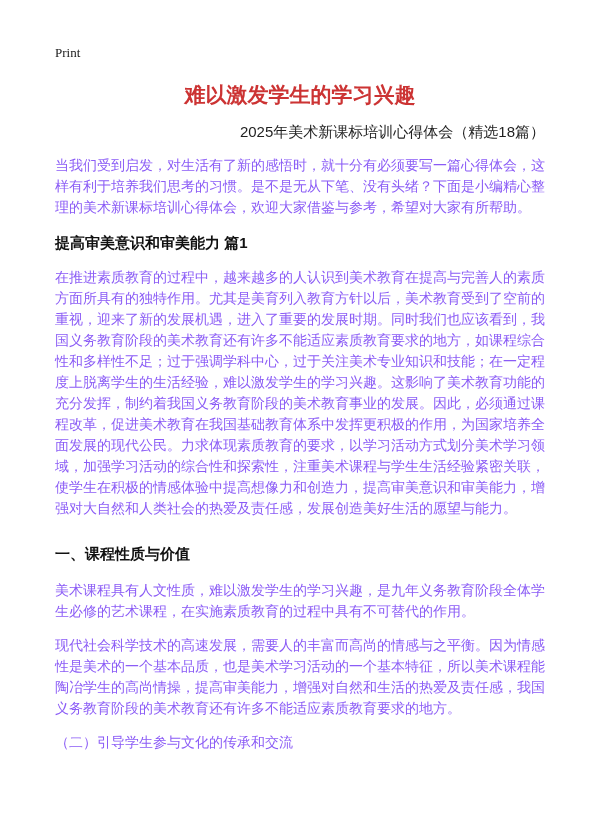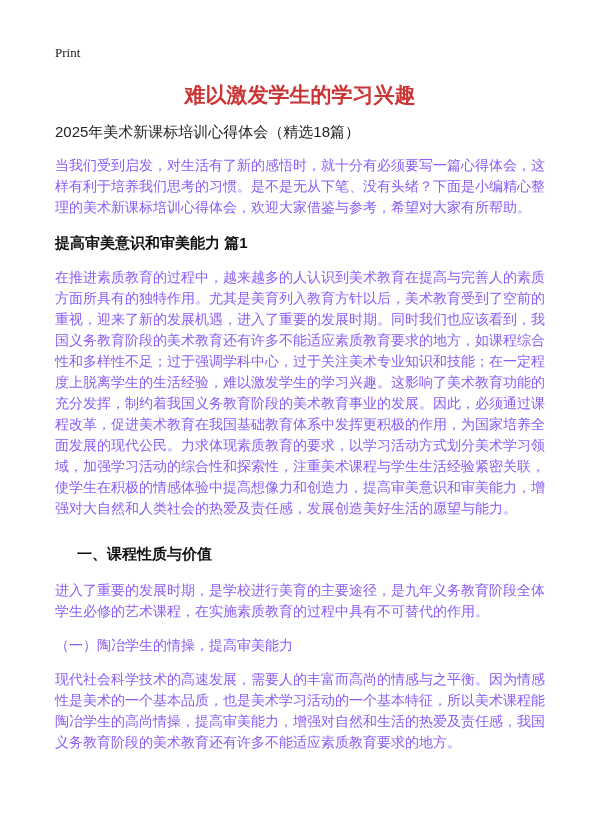--- a/index.html
+++ b/index.html
@@ -33,6 +33,7 @@
     font-size: 15px;
     line-height: 1.3;
     color: #1f1f1f;
+    text-align: right;
   }
   p.body-para {
     font-size: 14px;

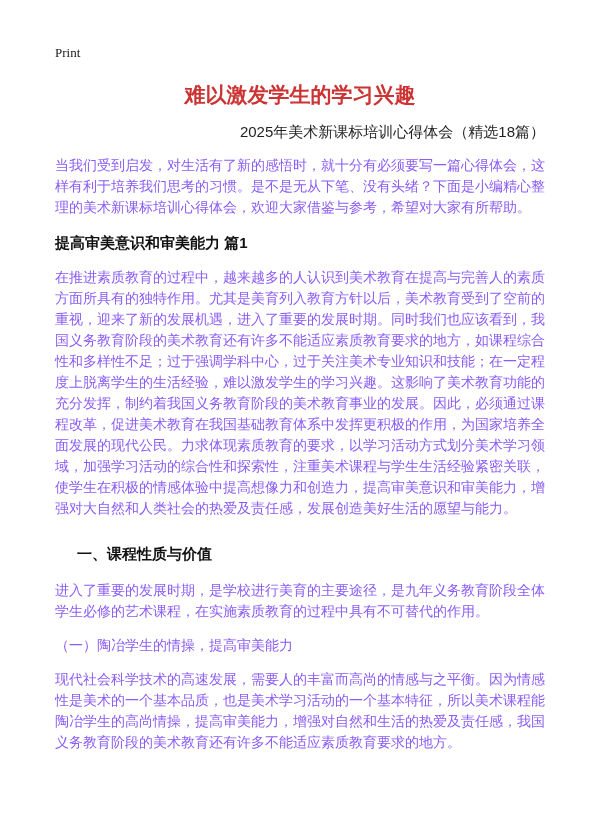--- a/index.html
+++ b/index.html
@@ -53,7 +53,6 @@
   h2.sub-heading.section {
     margin-top: 24px;
     margin-bottom: 16px;
-    margin-left: 22px;
   }
 </style>
 </head>

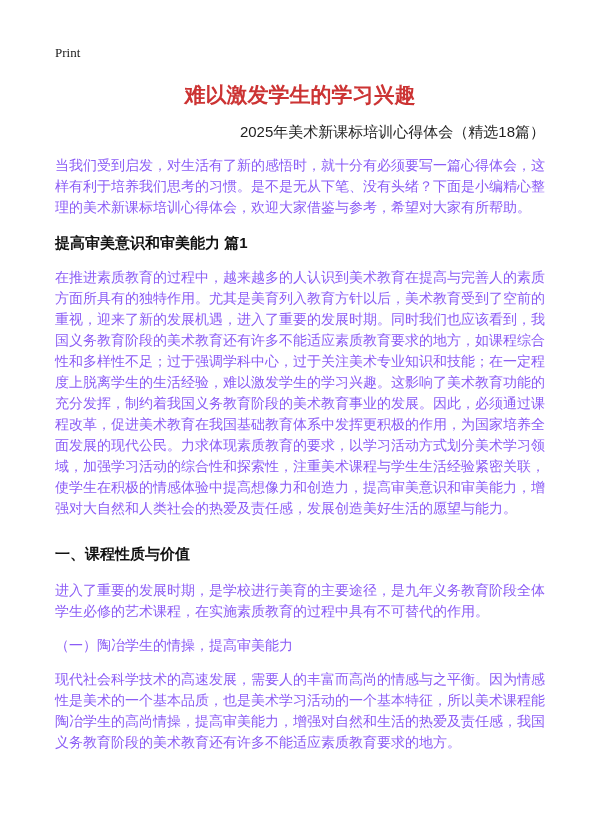--- a/index.html
+++ b/index.html
@@ -74,7 +74,7 @@
 
   <h2 class="sub-heading section">一、课程性质与价值</h2>
 
-  <p class="body-para">进入了重要的发展时期，是学校进行美育的主要途径，是九年义务教育阶段全体学生必修的艺术课程，在实施素质教育的过程中具有不可替代的作用。</p>
+  <p class="body-para">美术课程具有人文性质，难以激发学生的学习兴趣，是九年义务教育阶段全体学生必修的艺术课程，在实施素质教育的过程中具有不可替代的作用。</p>
 
 
   <p class="body-para">（一）陶冶学生的情操，提高审美能力</p>

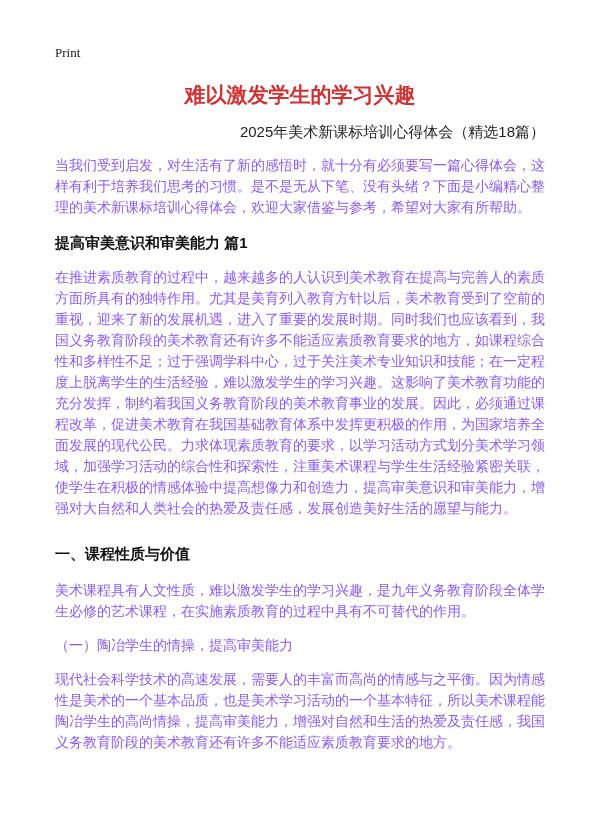--- a/index.html
+++ b/index.html
@@ -77,7 +77,6 @@
   <p class="body-para">美术课程具有人文性质，难以激发学生的学习兴趣，是九年义务教育阶段全体学生必修的艺术课程，在实施素质教育的过程中具有不可替代的作用。</p>
 
 
-  <p class="body-para">（一）陶冶学生的情操，提高审美能力</p>
 
   <p class="body-para">现代社会科学技术的高速发展，需要人的丰富而高尚的情感与之平衡。因为情感性是美术的一个基本品质，也是美术学习活动的一个基本特征，所以美术课程能陶冶学生的高尚情操，提高审美能力，增强对自然和生活的热爱及责任感，我国义务教育阶段的美术教育还有许多不能适应素质教育要求的地方。</p>
 

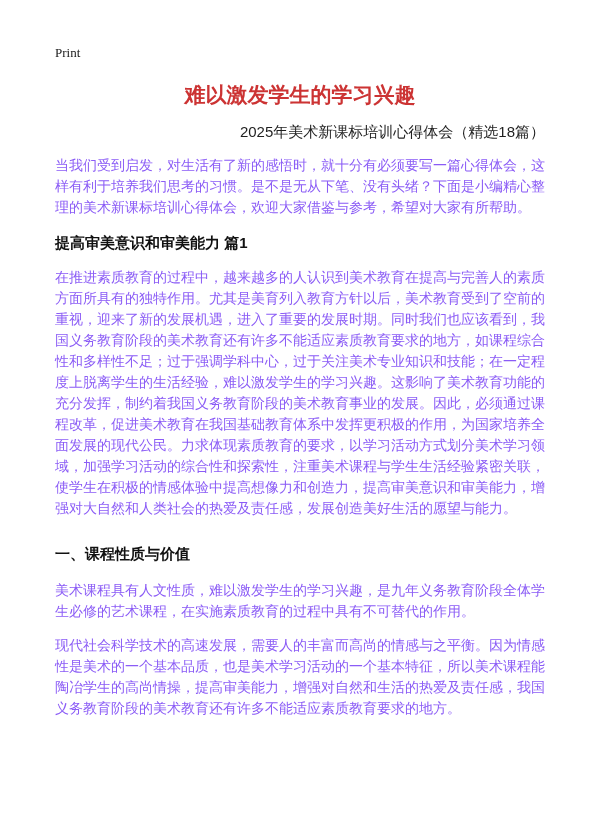--- a/index.html
+++ b/index.html
@@ -80,6 +80,7 @@
 
   <p class="body-para">现代社会科学技术的高速发展，需要人的丰富而高尚的情感与之平衡。因为情感性是美术的一个基本品质，也是美术学习活动的一个基本特征，所以美术课程能陶冶学生的高尚情操，提高审美能力，增强对自然和生活的热爱及责任感，我国义务教育阶段的美术教育还有许多不能适应素质教育要求的地方。</p>
 
+  <p class="body-para">（二）引导学生参与文化的传承和交流</p>
 
 </div>
 

